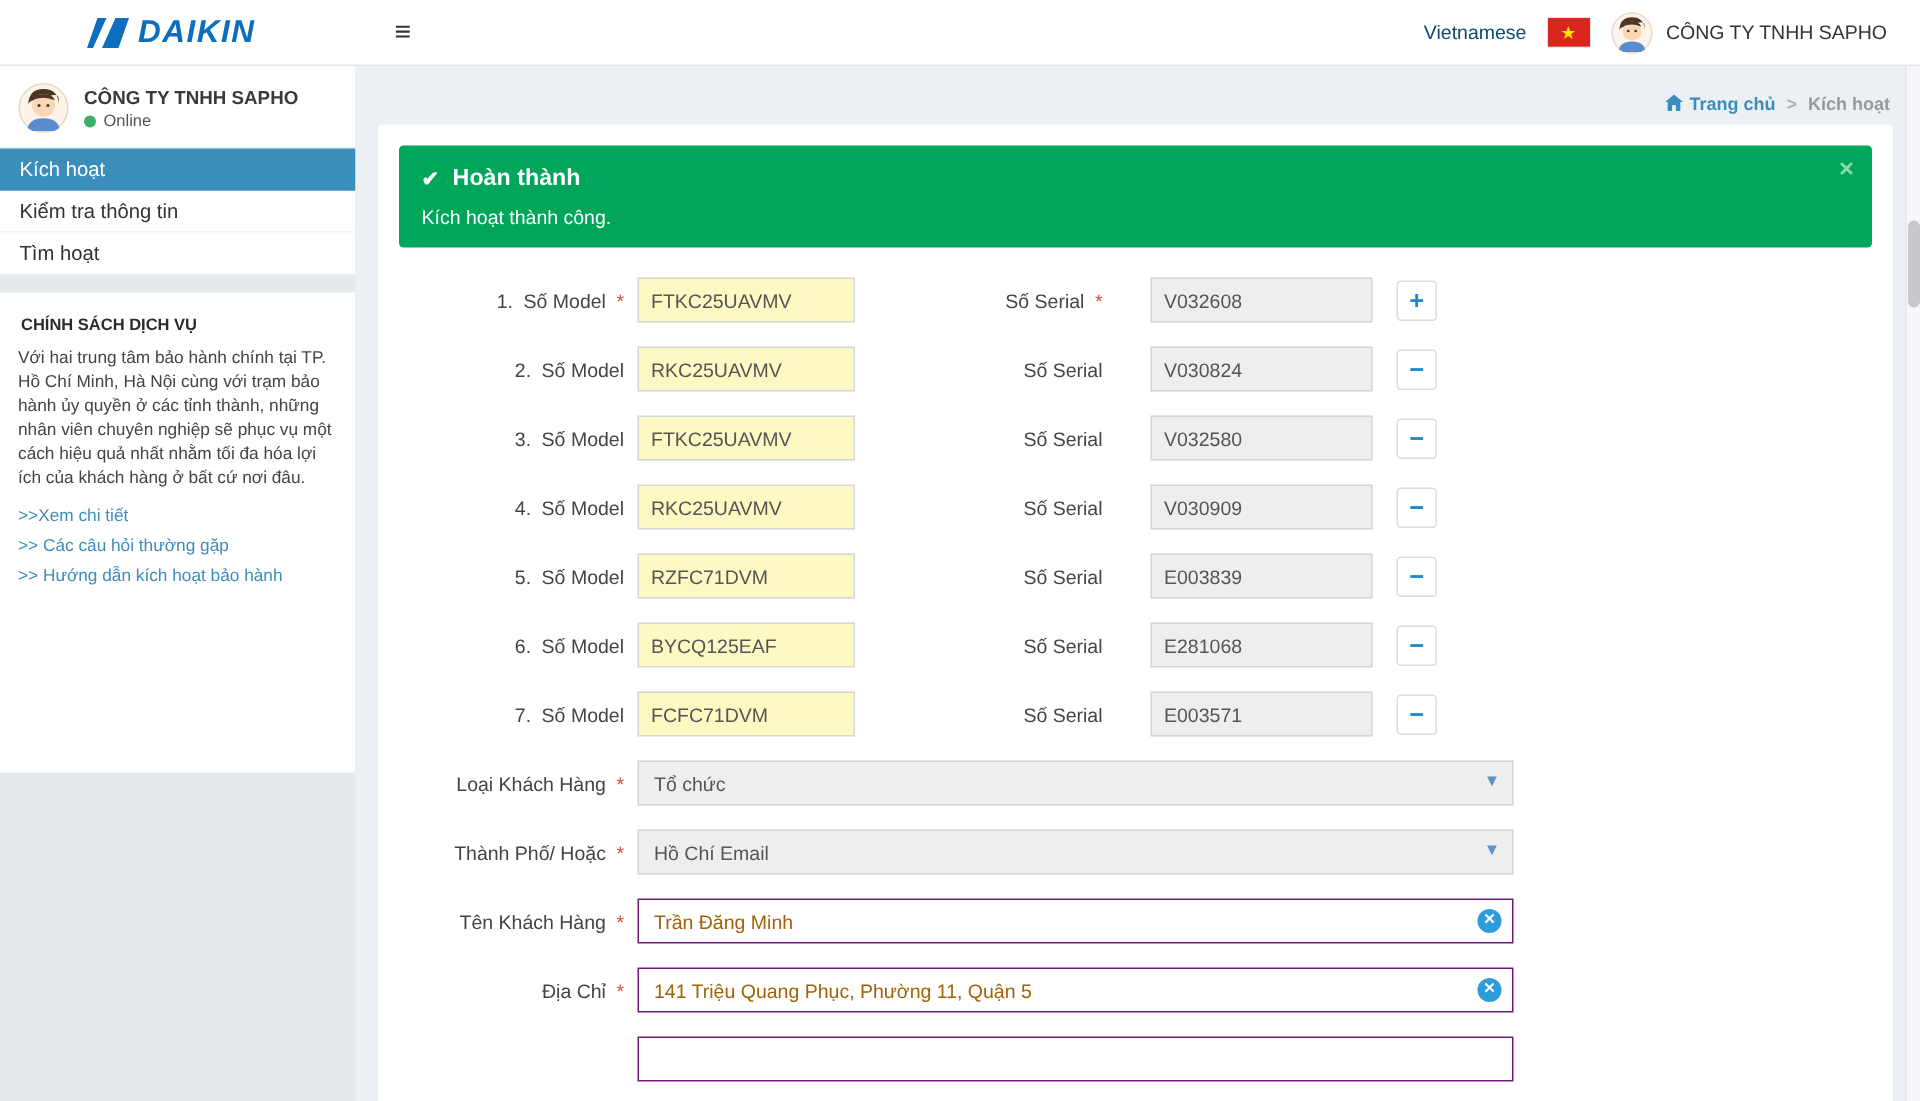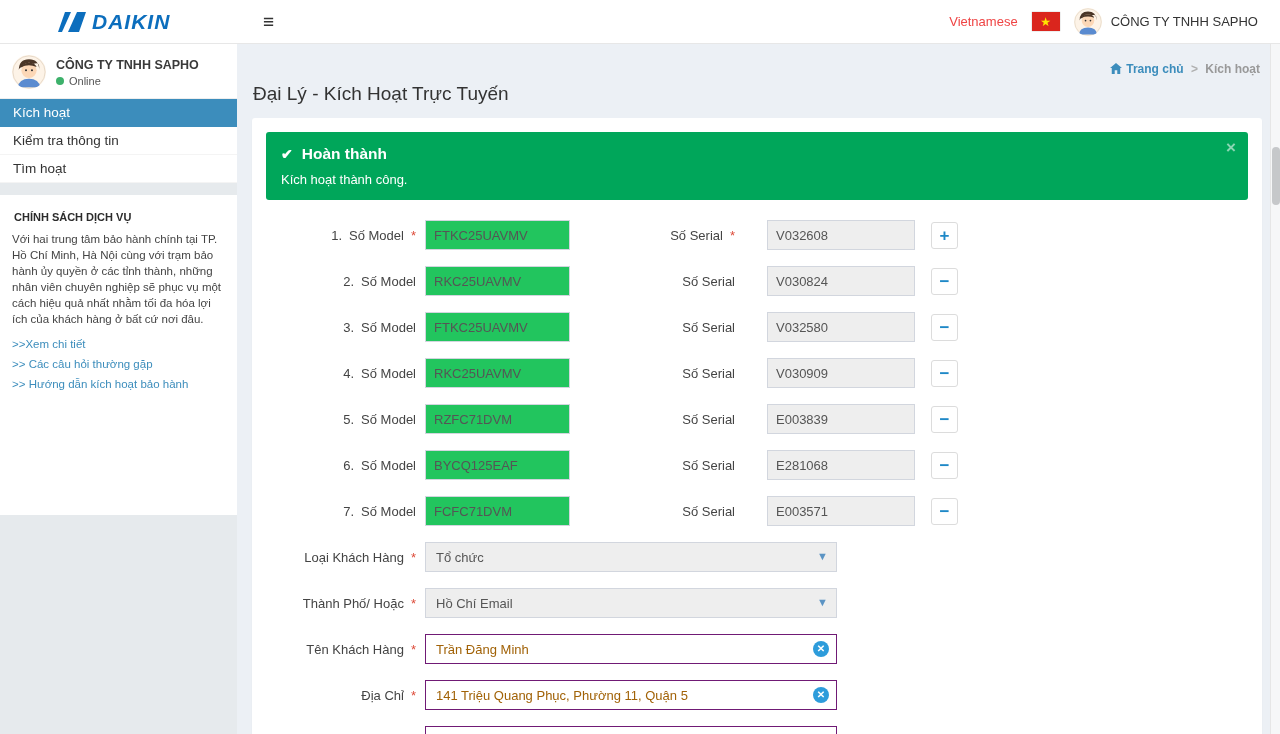--- a/index.html
+++ b/index.html
@@ -14,7 +14,7 @@
   .brand-text { color:#0c6ebd; font-weight:bold; font-style:italic; font-size:21px; letter-spacing:1px; }
   .hamburger { margin-left:14px; font-size:19px; color:#333; cursor:pointer; line-height:1; }
   .header-right { margin-left:auto; display:flex; align-items:center; gap:14px; padding-right:22px; }
-  .lang { color:#ef4444; font-size:13px; }
+  .lang { color:#0c4a6e; font-size:13px; }
   .flag { width:28px; height:19px; background:#da251d; display:flex; align-items:center; justify-content:center;
           box-shadow:0 0 1px rgba(0,0,0,.4); }
   .flag span { color:#ffe600; font-size:12px; line-height:1; }

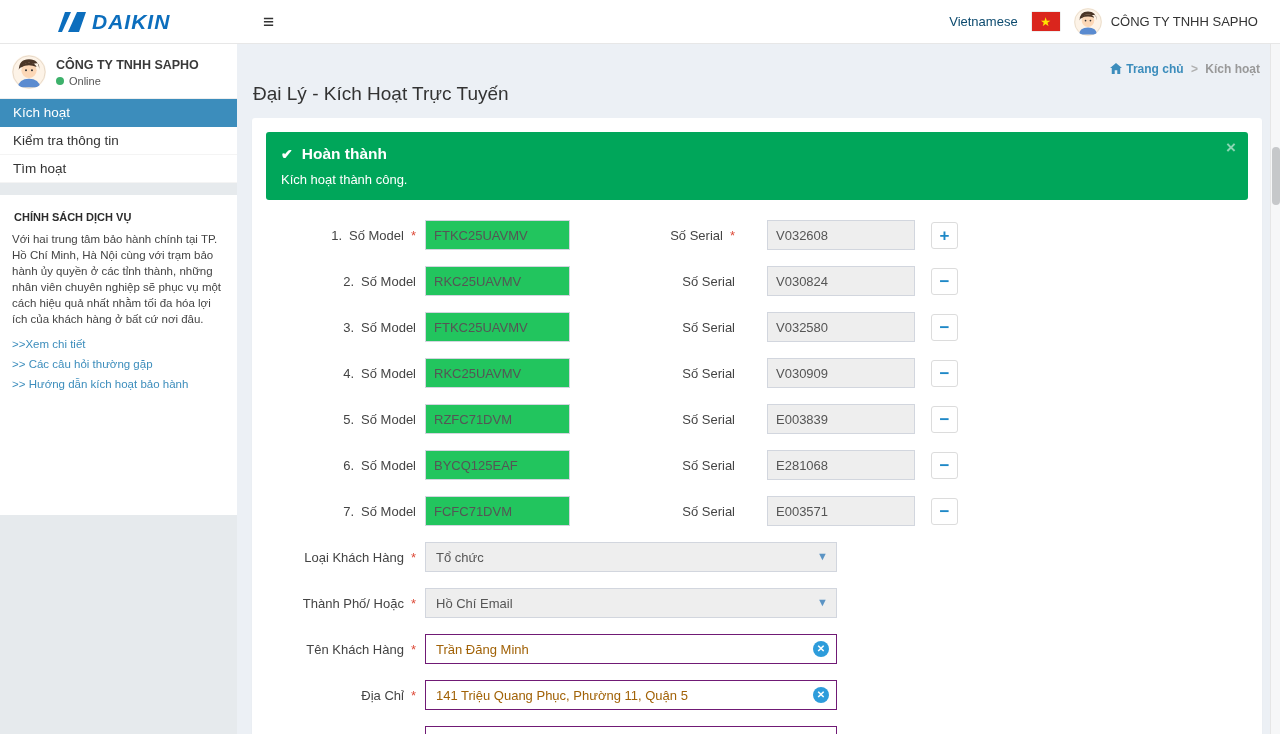--- a/index.html
+++ b/index.html
@@ -180,7 +180,6 @@
     <span>Kích hoạt</span>
   </div>
 
-  <h1 class="page-title">Đại Lý - Kích Hoạt Trực Tuyến</h1>
 
   <div class="content-card">
 

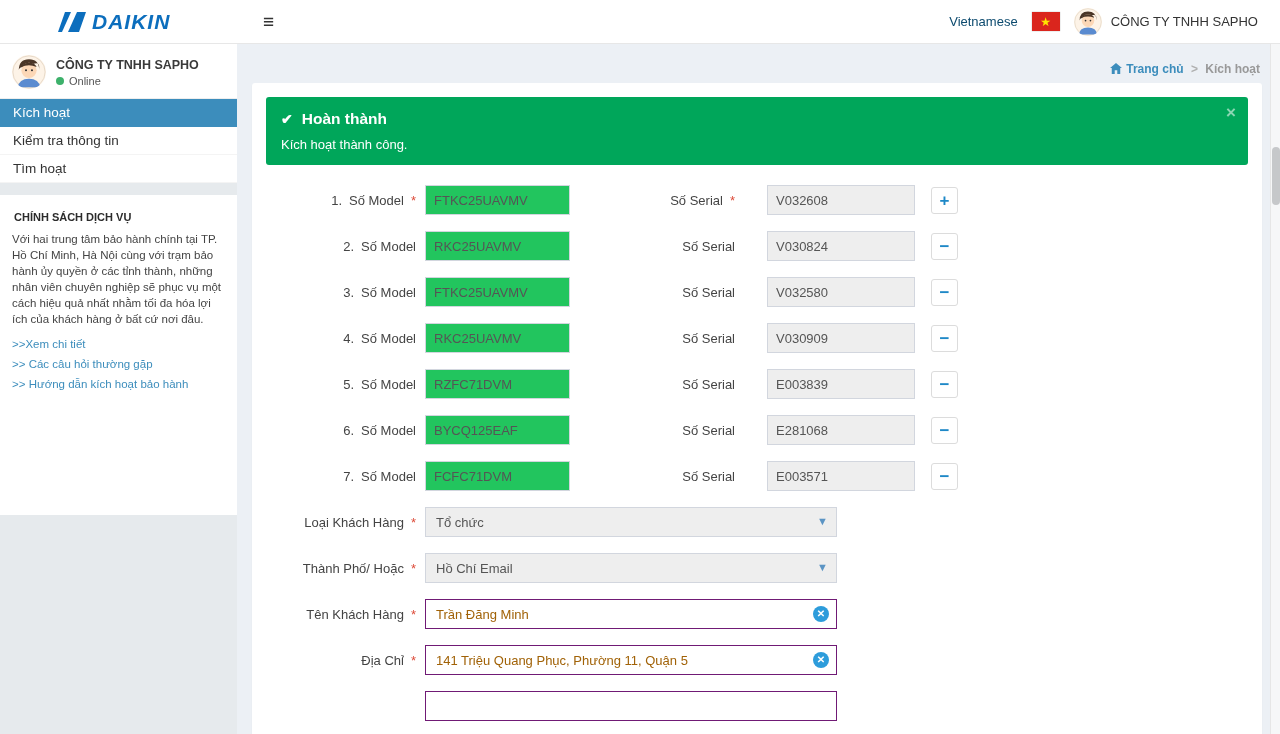--- a/index.html
+++ b/index.html
@@ -72,7 +72,7 @@
   .lbl { width:150px; text-align:right; font-size:13px; color:#444; display:flex;
          justify-content:flex-end; align-items:center; gap:7px; white-space:nowrap; }
   .req { color:#dd4b39; }
-  .model-input { width:145px; height:30px; margin-left:9px; background:#22c55e; border:1px solid #d2d6de;
+  .model-input { width:145px; height:30px; margin-left:9px; background:#fef9c3; border:1px solid #d2d6de;
                  padding:0 8px; font-size:13px; color:#555; outline:none; }
   .serial-lbl { width:165px; }
   .serial-input { width:148px; height:30px; margin-left:32px; background:#eee; border:1px solid #d2d6de;

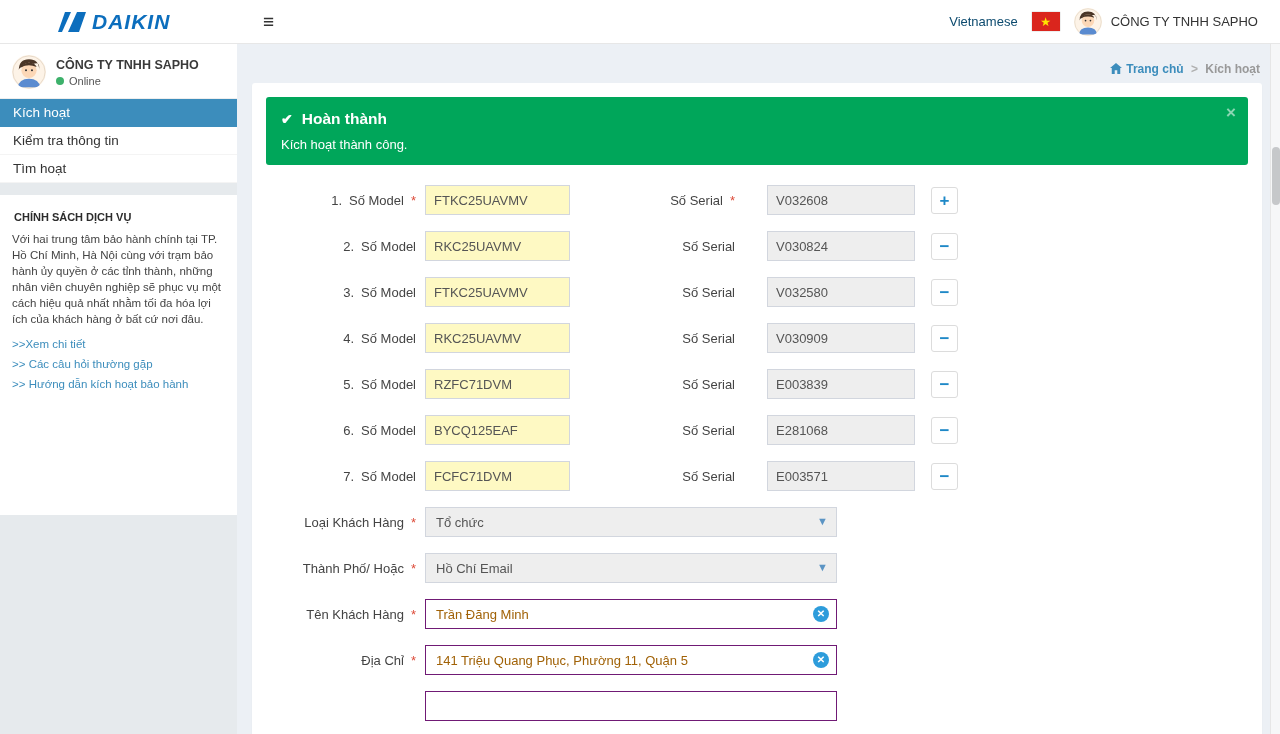--- a/index.html
+++ b/index.html
@@ -81,7 +81,7 @@
                 border-radius:3px; color:#1e88c7; font-size:17px; font-weight:bold; line-height:23px;
                 text-align:center; cursor:pointer; font-family:"Liberation Sans", sans-serif; }
 
-  .wide { width:412px; margin-left:9px; position:relative; }
+  .wide { width:584px; margin-left:9px; position:relative; }
   .select-box { height:30px; background:#eee; border:1px solid #d2d6de; display:flex; align-items:center;
                 padding:0 28px 0 10px; font-size:13px; color:#555; cursor:pointer; }
   .chev { position:absolute; right:9px; top:8px; font-size:11px; color:#5b94c4; }

